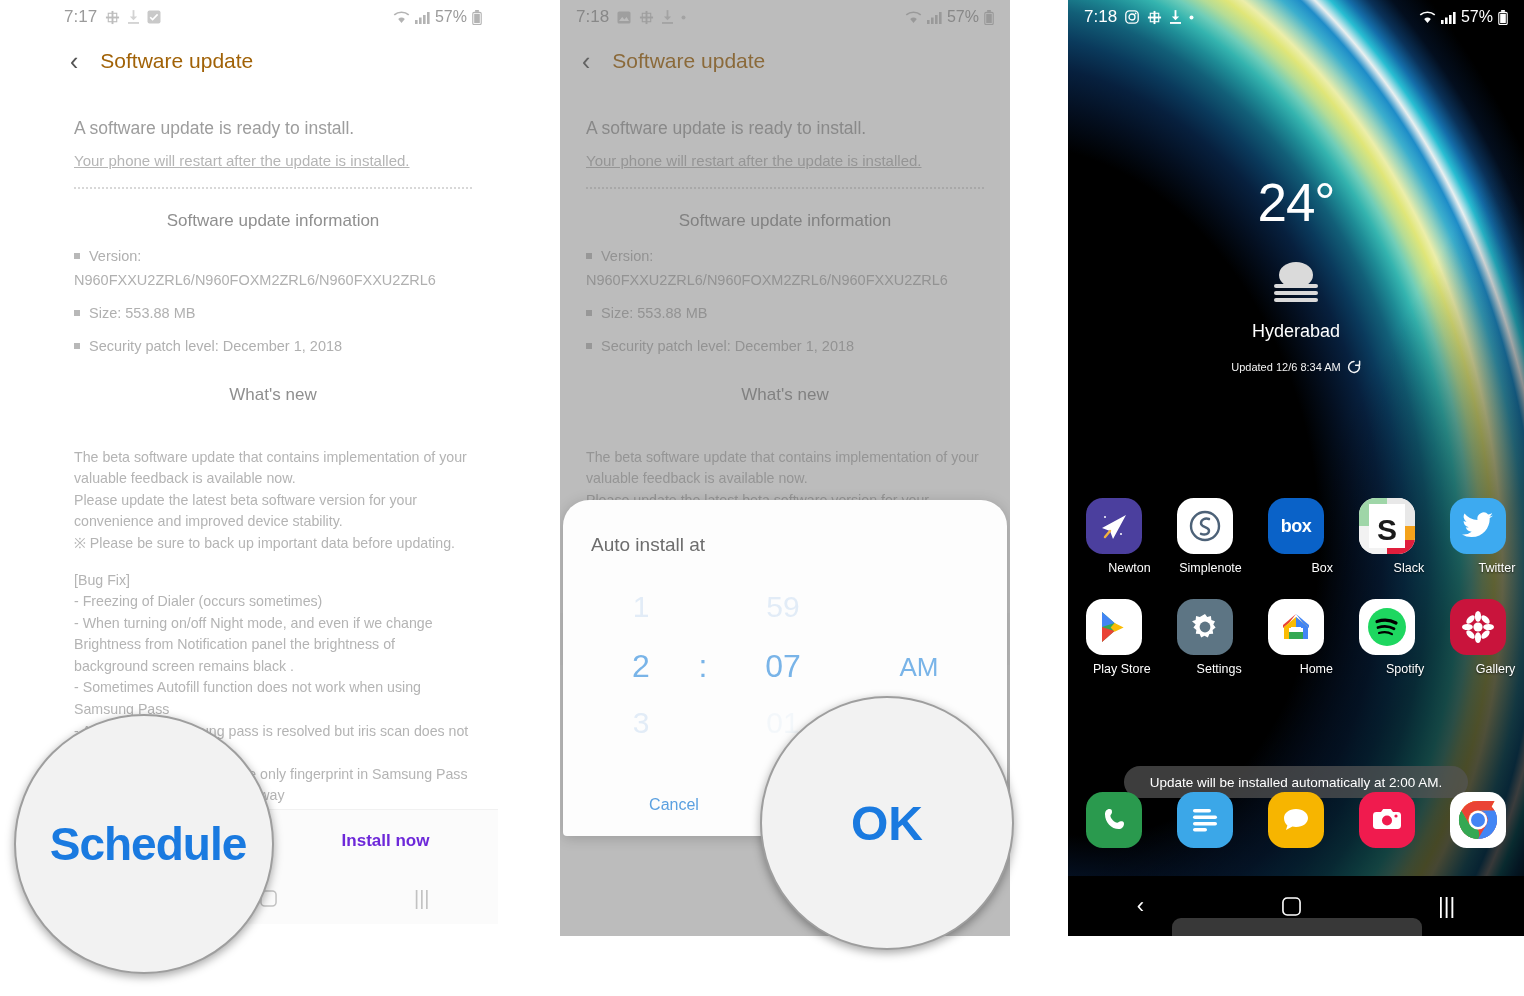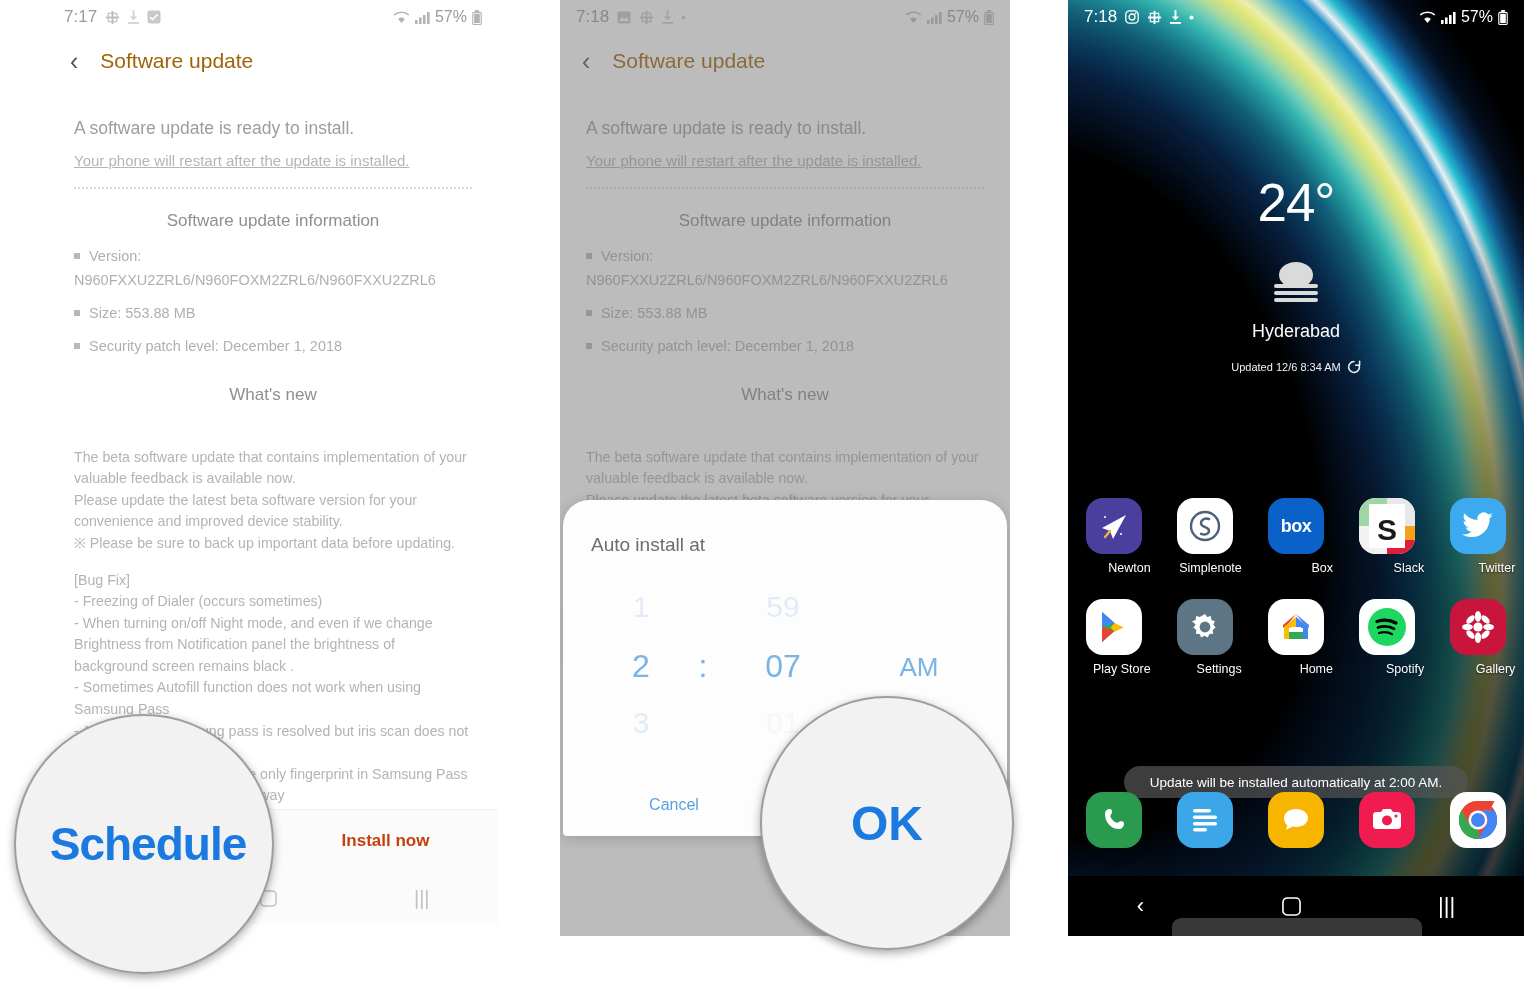--- a/index.html
+++ b/index.html
@@ -37,7 +37,7 @@
   .bugfix{font-size:14.2px;color:#b4b4b4;line-height:1.52;white-space:pre-line;margin-top:15px;}
 
   .btnrow{position:absolute;left:0;bottom:52px;width:100%;height:62px;display:flex;align-items:center;border-top:1px solid #f1f1f1;background:#fbfbfb;}
-  .btnrow .b{flex:1;text-align:center;font-size:17px;color:#c2410c;font-weight:bold;}
+  .btnrow .b{flex:1;text-align:center;font-size:17px;color:#6d28d9;font-weight:bold;}
   .navbar{position:absolute;left:0;bottom:0;width:100%;height:52px;display:flex;align-items:center;justify-content:space-around;background:#fbfbfb;}
   .navbar .n{color:#c2c2c2;font-size:20px;}
 

